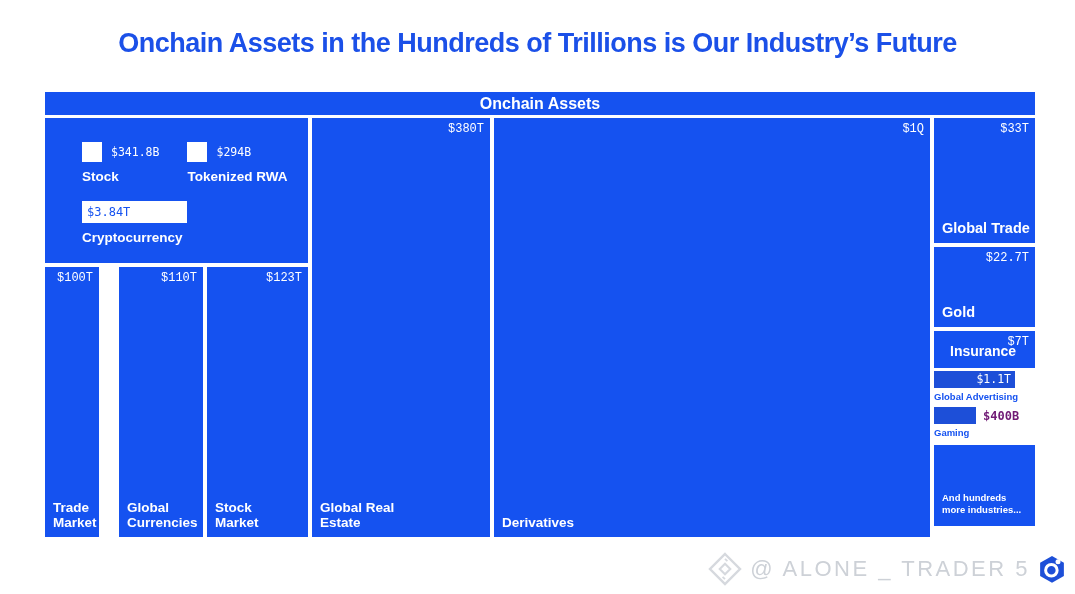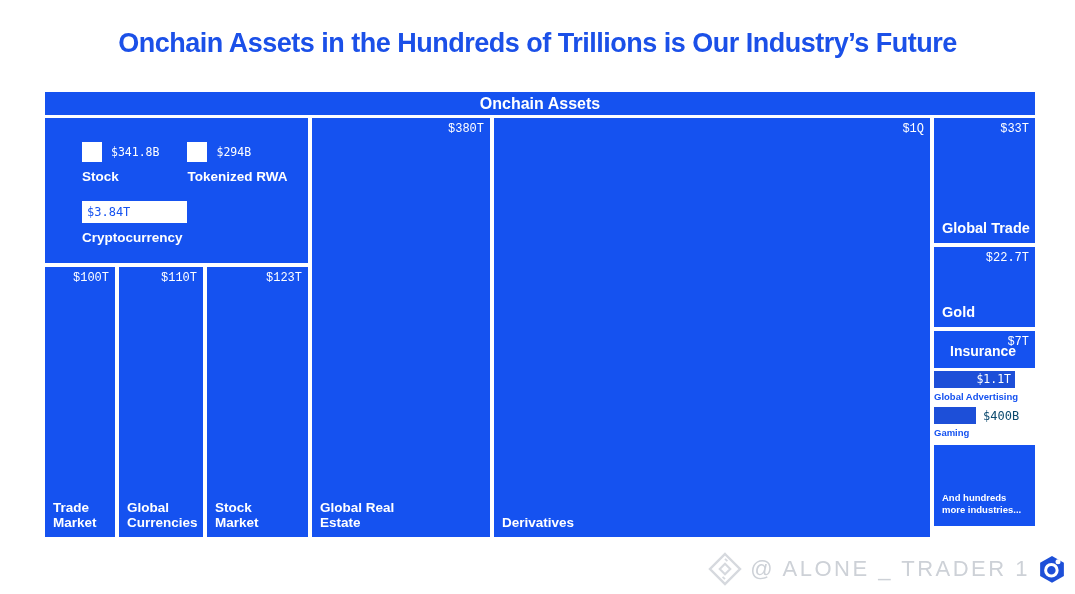--- a/index.html
+++ b/index.html
@@ -72,7 +72,7 @@
     </div>
   </div>
 
-  <div class="cell" style="left:0;top:175px;width:70px;height:270px;">
+  <div class="cell" style="left:0;top:175px;width:54px;height:270px;">
     <span class="val">$100T</span>
     <span class="lbl w60">Trade Market</span>
   </div>

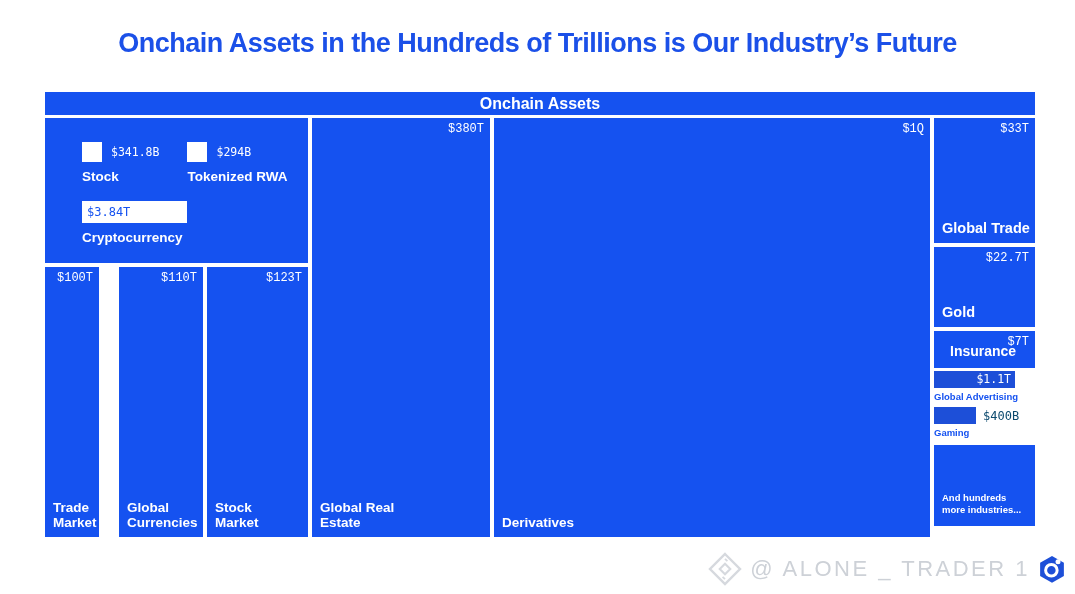--- a/index.html
+++ b/index.html
@@ -30,7 +30,7 @@
               font-family:"DejaVu Sans Mono",monospace;font-size:11.5px;line-height:17px;}
   .tiny-lbl{font-weight:700;font-size:9.5px;color:#1552f0;margin-top:3px;}
   .gaming-row{display:flex;align-items:center;gap:7px;}
-  .bar-val-out{color:#0c4a6e;font-family:"DejaVu Sans Mono",monospace;font-size:12px;}
+  .bar-val-out{color:#701a75;font-family:"DejaVu Sans Mono",monospace;font-size:12px;font-weight:bold;}
   .more-lbl{position:absolute;left:8px;bottom:10px;font-weight:700;font-size:9.5px;
             line-height:1.25;max-width:80px;}
   .w60{max-width:62px;} .w80{max-width:90px;}

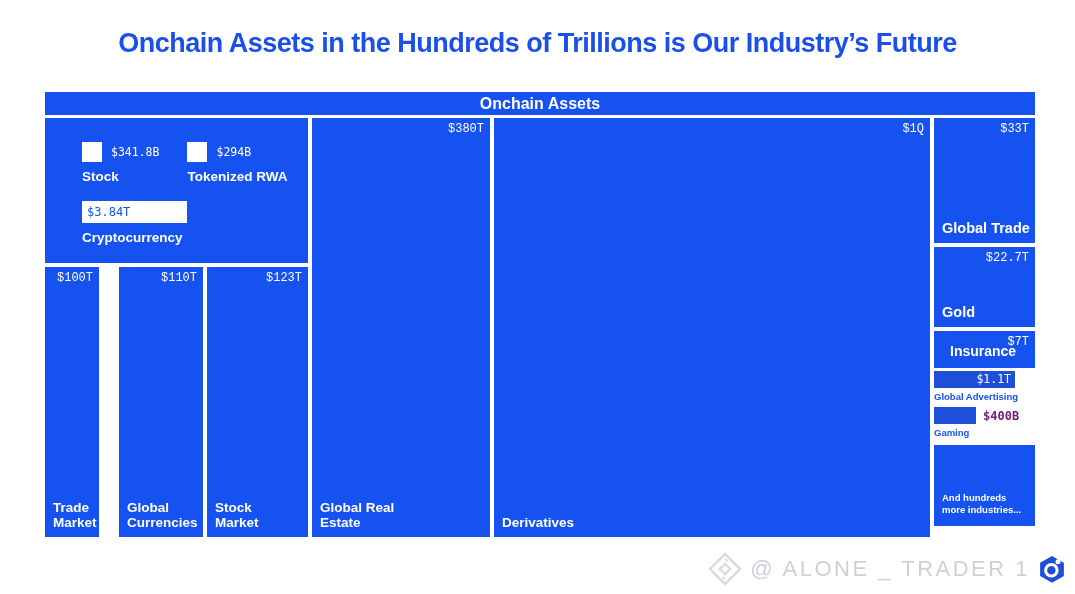--- a/index.html
+++ b/index.html
@@ -137,7 +137,7 @@
       <path d="M12 5.2 L13.6 6.8 M12 18.8 L10.4 17.2" stroke="#d6d9de" stroke-width="1.2"></path>
     </svg>
   </span>
-  <span class="wm-text">@ ALONE _ TRADER 1</span>
+  <span class="wm-text">@ ALONE _ TRADER 5</span>
   <span style="display:inline-flex;">
     <svg width="30" height="30" viewBox="0 0 24 24">
       <path d="M12 1.5 L21.5 7 L21.5 17.5 L12 23 L2.5 17.5 L2.5 7 Z" fill="#1d4fd8"></path>

